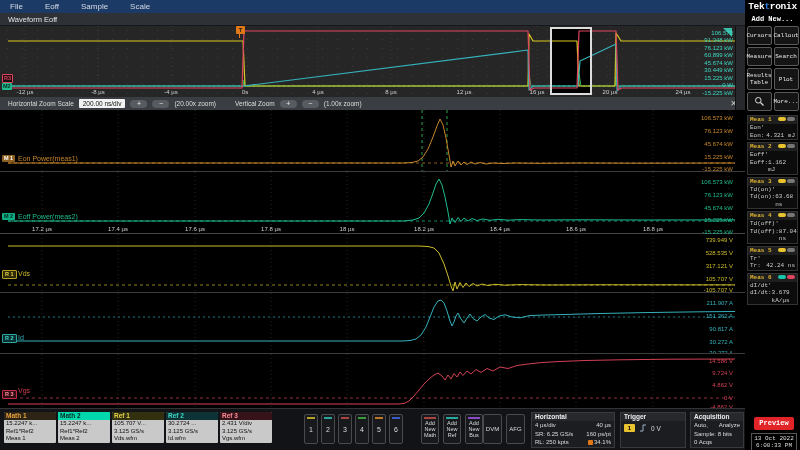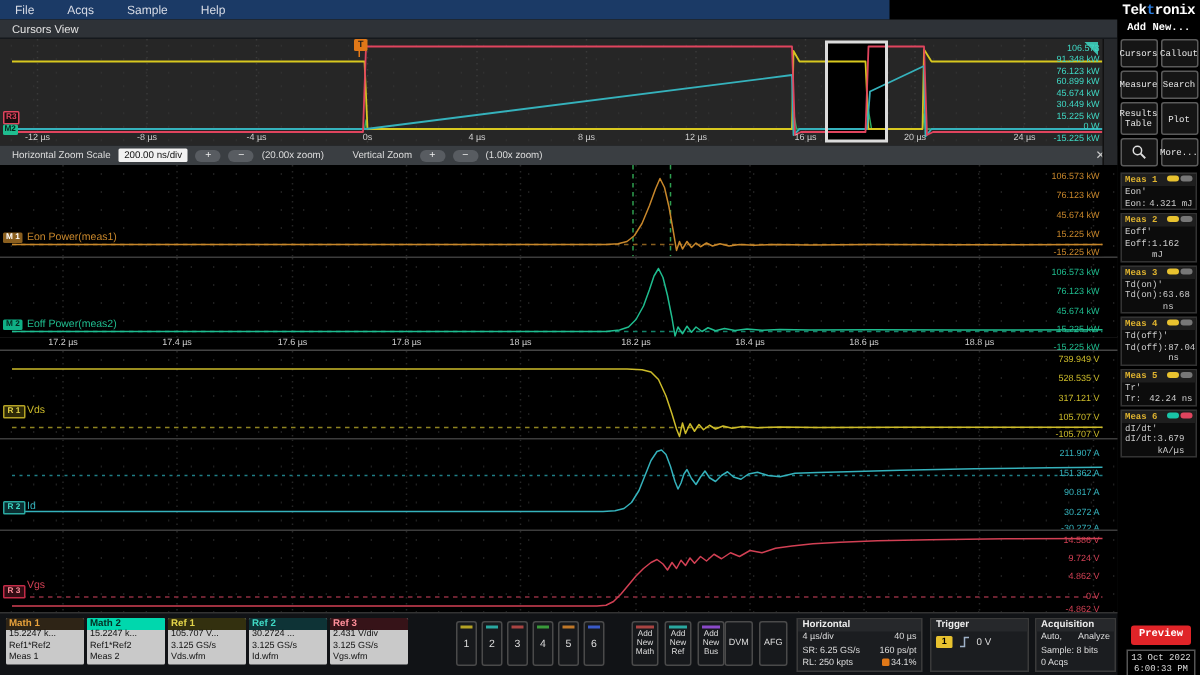--- a/index.html
+++ b/index.html
@@ -6,7 +6,7 @@
   #root{position:relative;width:800px;height:450px;background:#000;overflow:hidden;
         font-family:"Liberation Sans",sans-serif;color:#ddd;-webkit-font-smoothing:antialiased;}
   
-  .menubar{position:absolute;left:0;top:0;width:593px;height:13px;background:#1b3a66;
+  .menubar{position:absolute;left:0;top:0;width:800px;height:13px;background:#1b3a66;
            display:flex;align-items:center;gap:22px;padding-left:10px;font-size:8px;color:#d8dce6;box-sizing:border-box;}
   .menubar span{cursor:default;}
   

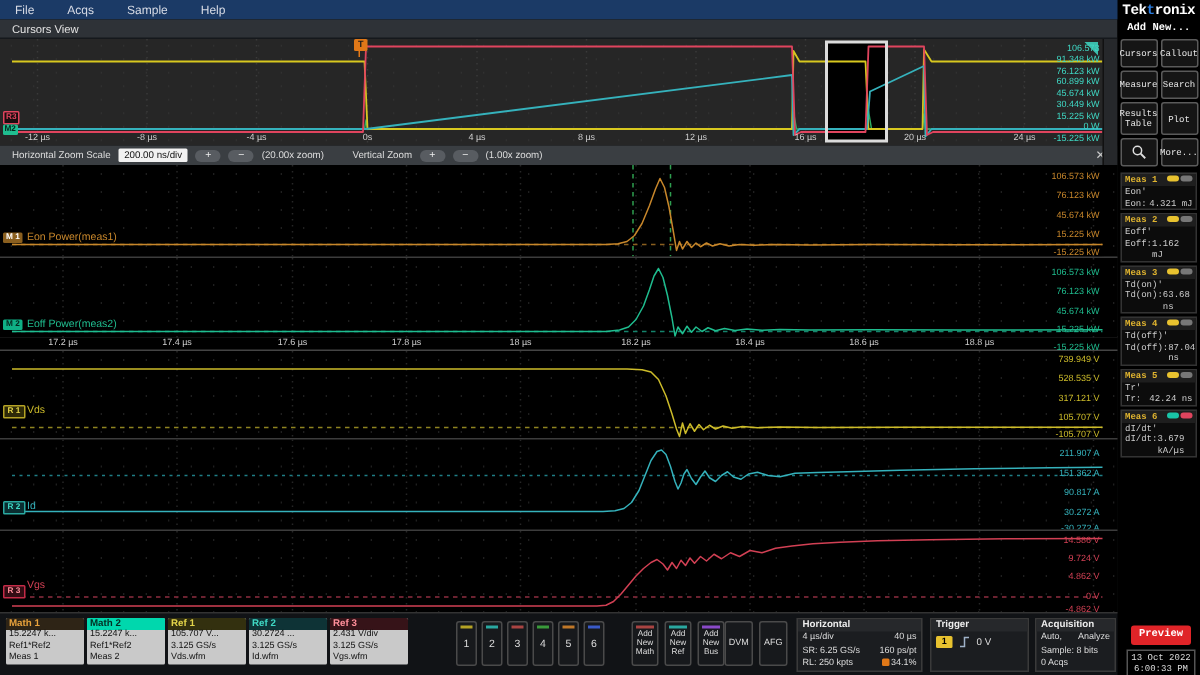--- a/index.html
+++ b/index.html
@@ -121,7 +121,7 @@
 
   <div class="menubar">
     <span>File</span>
-    <span>Acqs</span>
+    <span>Eoff</span>
     <span>Sample</span>
     <span>Help</span>
   </div>

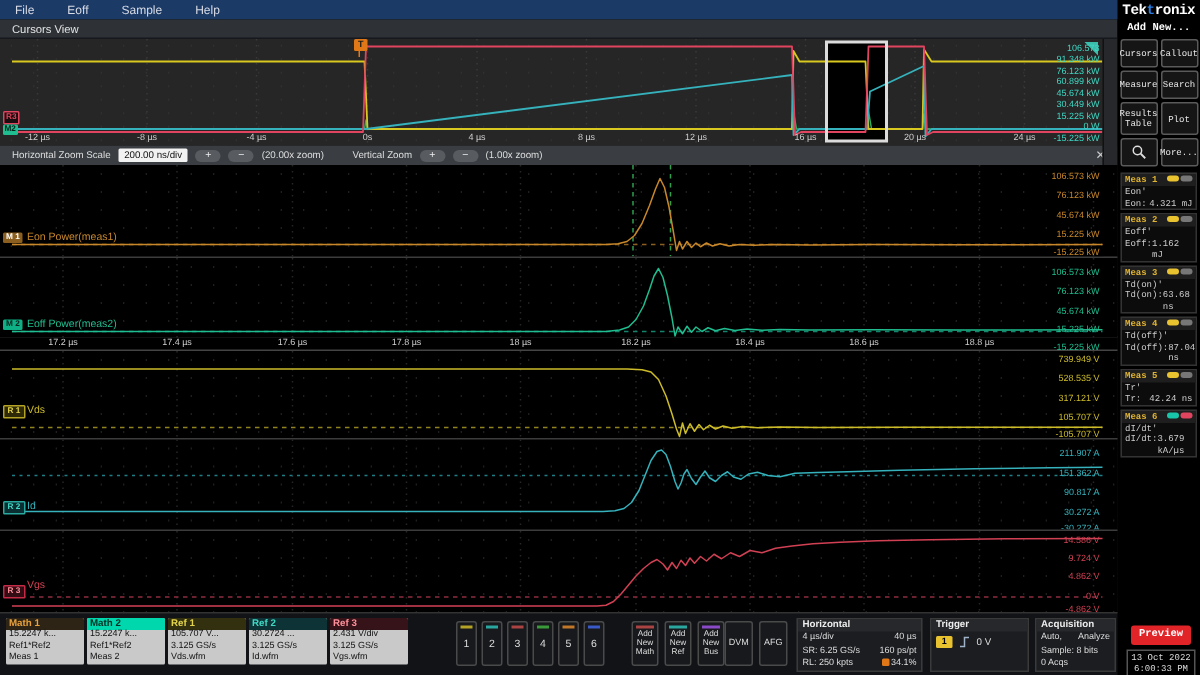--- a/index.html
+++ b/index.html
@@ -123,7 +123,7 @@
     <span>File</span>
     <span>Eoff</span>
     <span>Sample</span>
-    <span>Help</span>
+    <span>Scale</span>
   </div>
 
   <div class="tabbar">

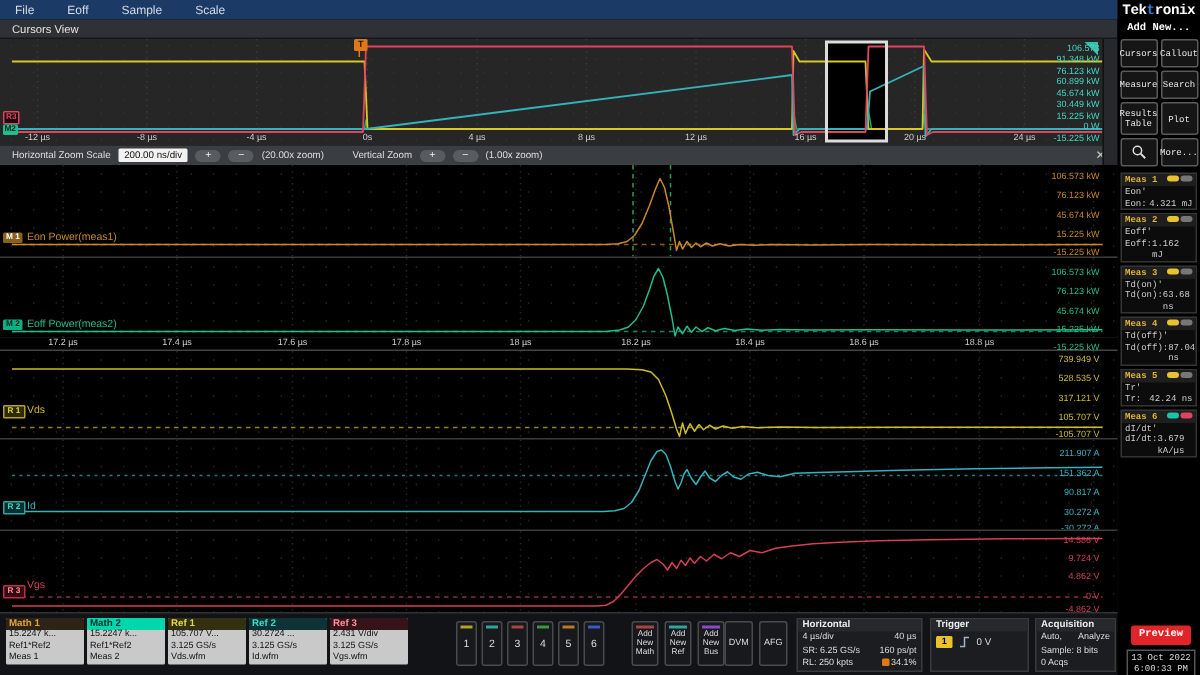--- a/index.html
+++ b/index.html
@@ -127,7 +127,7 @@
   </div>
 
   <div class="tabbar">
-    <span>Cursors View</span>
+    <span>Waveform Eoff</span>
   </div>
 
   <div class="overview">

